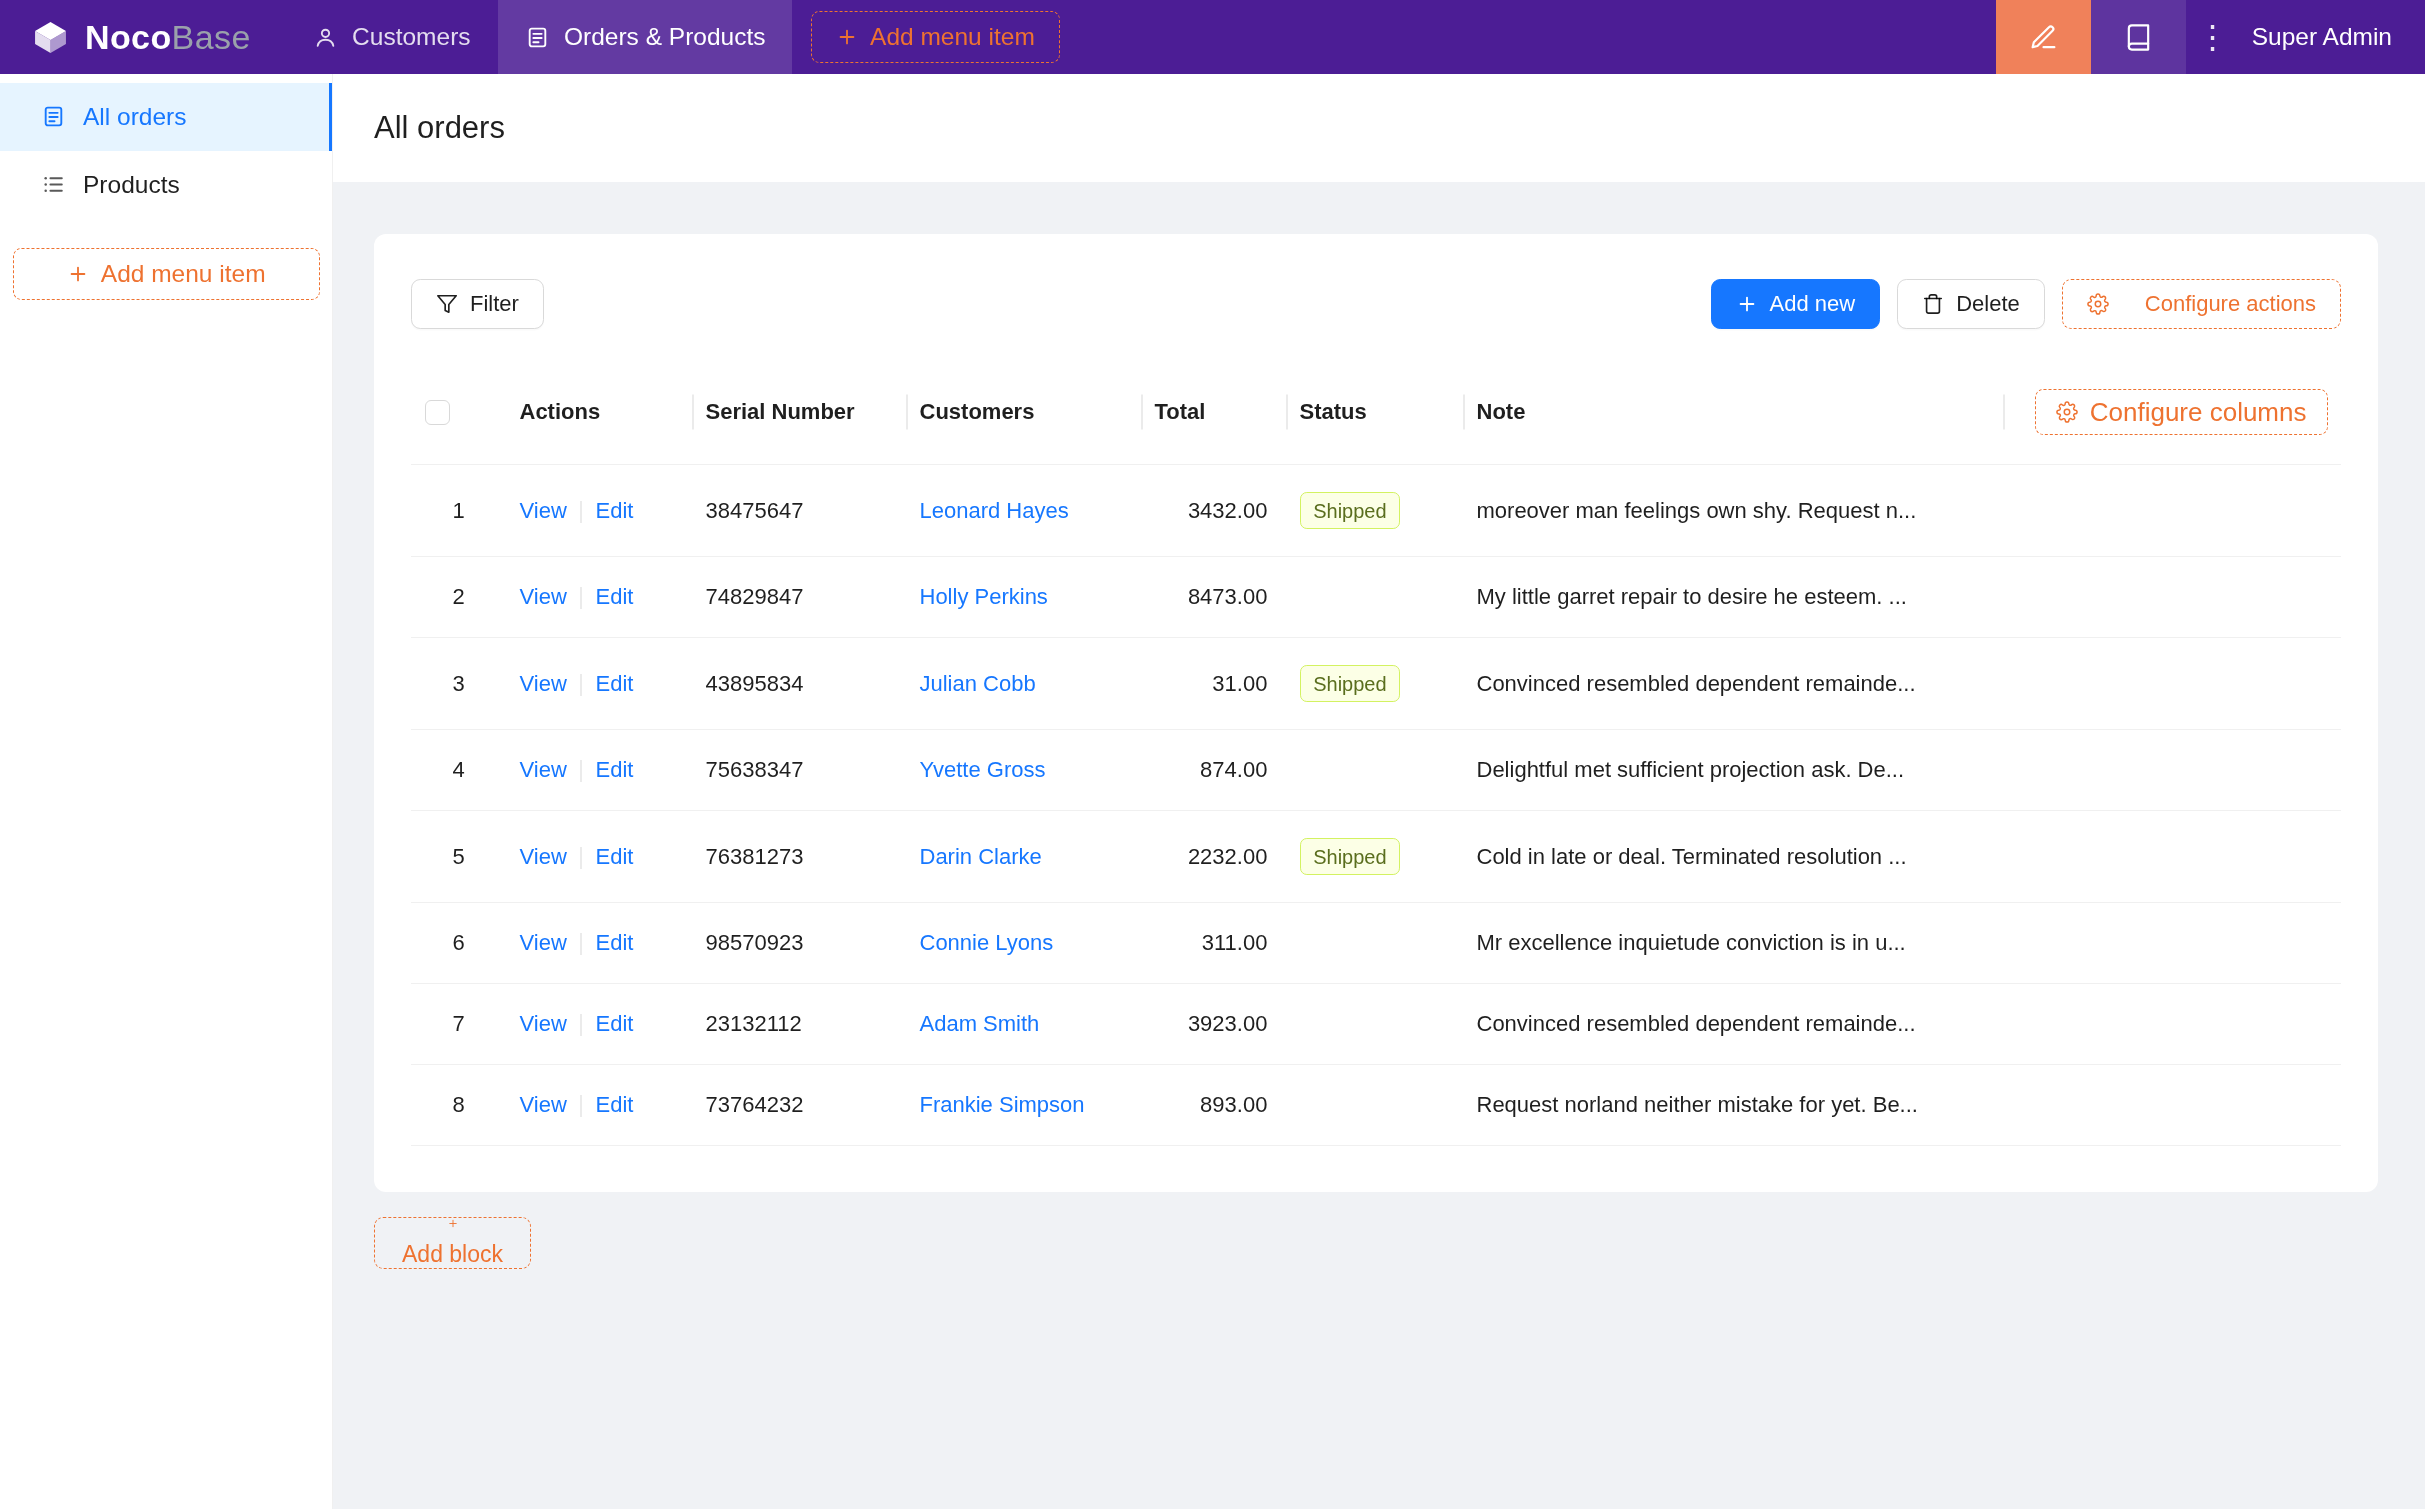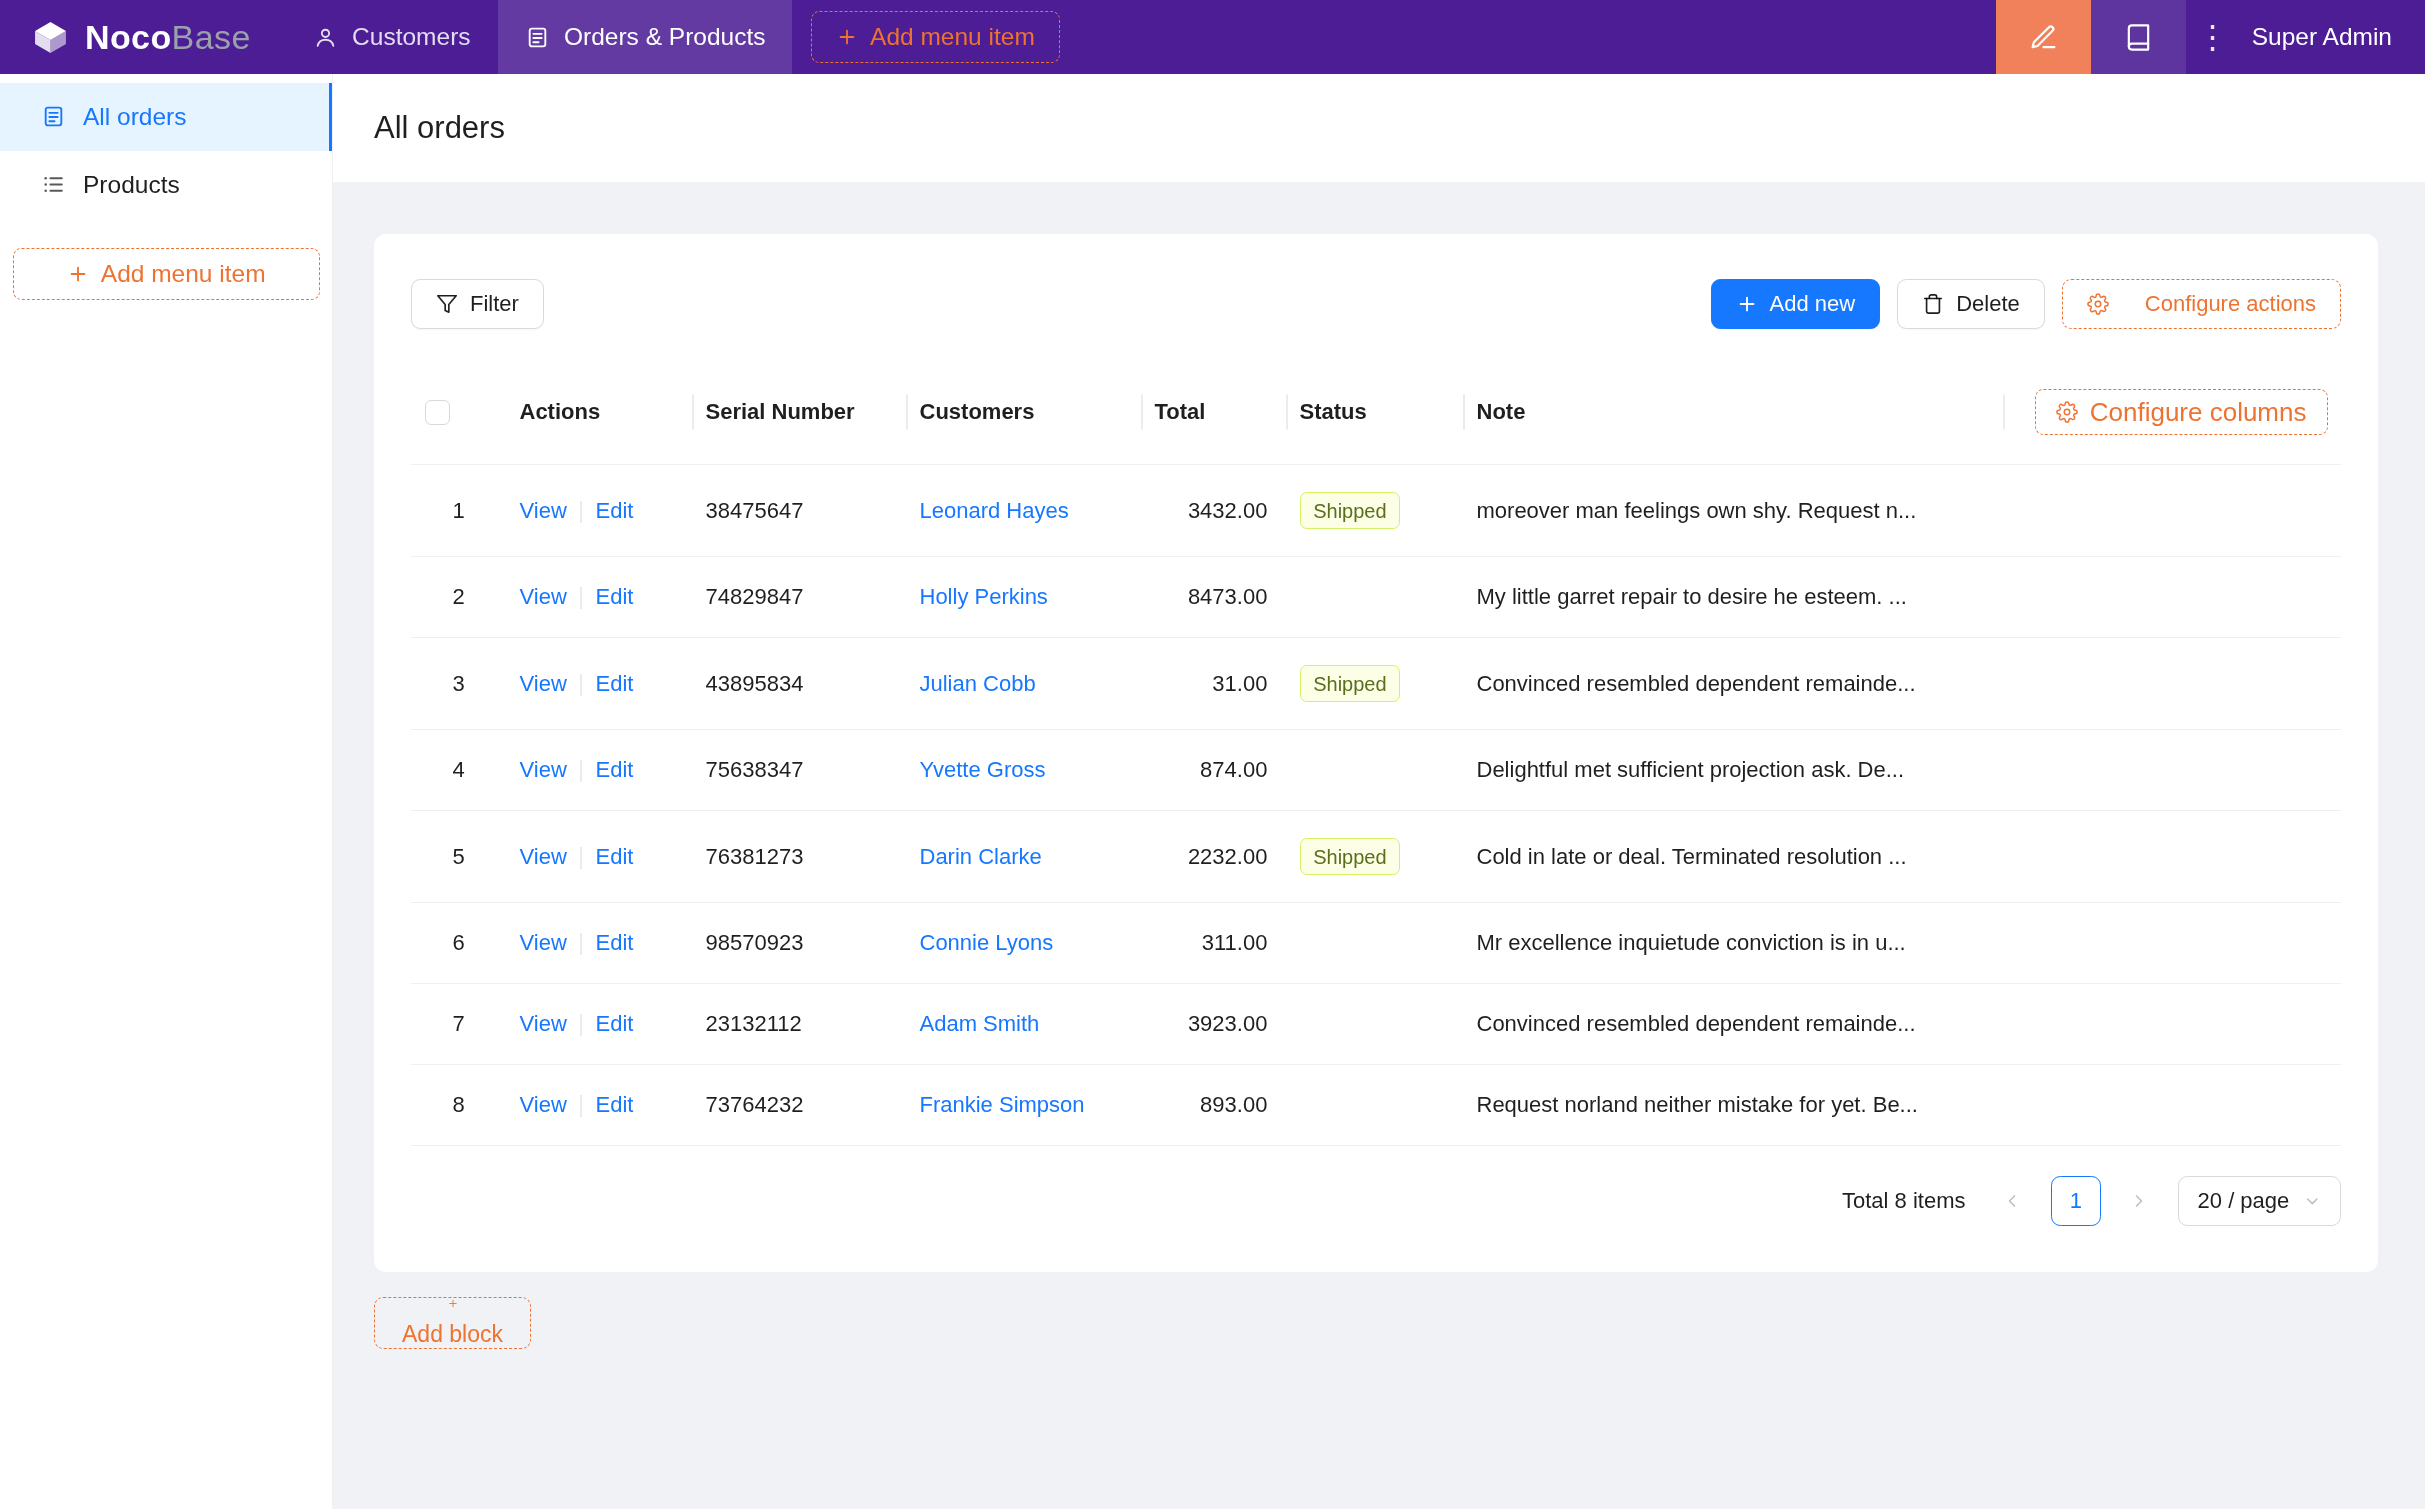--- a/index.html
+++ b/index.html
@@ -414,26 +414,6 @@
       </tbody>
       </table>
 
-      <div class="pagination">
-        <span class="pg-total">Total 8 items</span>
-        <button class="pg-btn">
-          <svg viewBox="0 0 24 24" fill="none" stroke="currentColor" stroke-width="2" stroke-linecap="round" stroke-linejoin="round">
-              <path d="M15 18l-6-6 6-6"></path>
-            </svg>
-        </button>
-        <button class="pg-page">1</button>
-        <button class="pg-btn">
-          <svg viewBox="0 0 24 24" fill="none" stroke="currentColor" stroke-width="2" stroke-linecap="round" stroke-linejoin="round">
-              <path d="M9 18l6-6-6-6"></path>
-            </svg>
-        </button>
-        <button class="pg-size">
-          <span>20 / page</span>
-          <svg viewBox="0 0 24 24" fill="none" stroke="currentColor" stroke-width="2" stroke-linecap="round" stroke-linejoin="round">
-              <path d="M6 9l6 6 6-6"></path>
-            </svg>
-        </button>
-      </div>
     </section>
 
     <button class="dashed-btn add-block">

